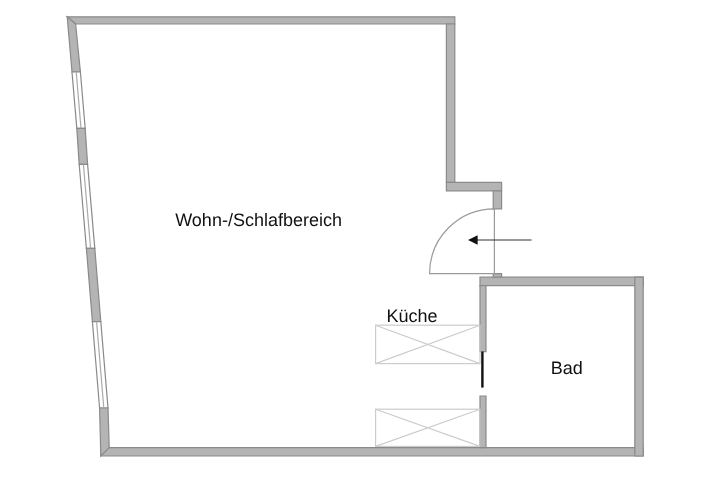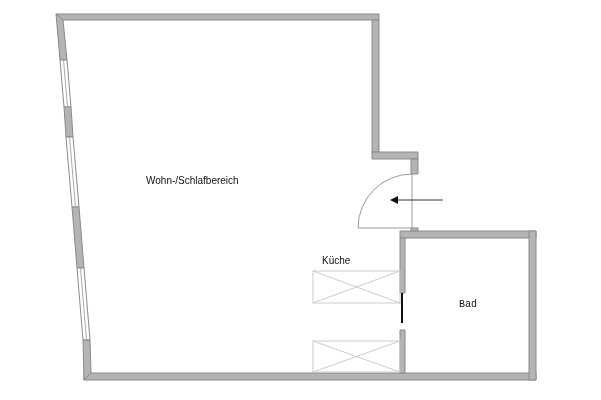--- a/index.html
+++ b/index.html
@@ -5,7 +5,7 @@
   html,body{margin:0;padding:0;background:#fff;}
   body{width:601px;height:400px;position:relative;overflow:hidden;font-family:"Liberation Sans",sans-serif;}
   svg{position:absolute;left:0;top:0;}
-  .lbl{position:absolute;font-size:10px;color:#111;white-space:nowrap;}
+  .lbl{position:absolute;font-size:15px;color:#111;white-space:nowrap;}
 </style>
 </head>
 <body>

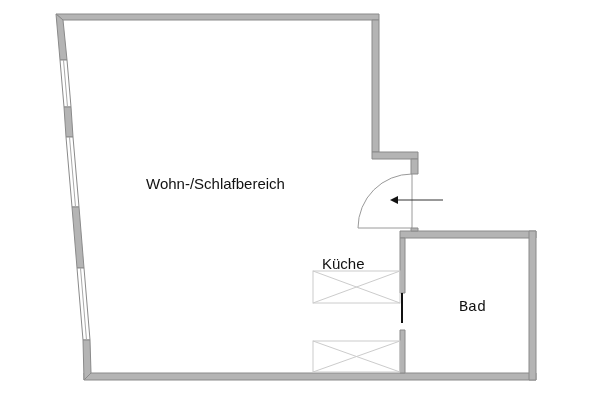--- a/index.html
+++ b/index.html
@@ -70,6 +70,6 @@
 
 <span class="lbl" style="left:146px;top:175px;">Wohn-/Schlafbereich</span>
 <span class="lbl" style="left:322px;top:255px;">Küche</span>
-<span class="lbl" style="left:459px;top:299px;font-family:Liberation Mono, monospace;">Bad</span>
+<span class="lbl" style="left:459px;top:299px;">Bad</span>
 
 </body></html>

